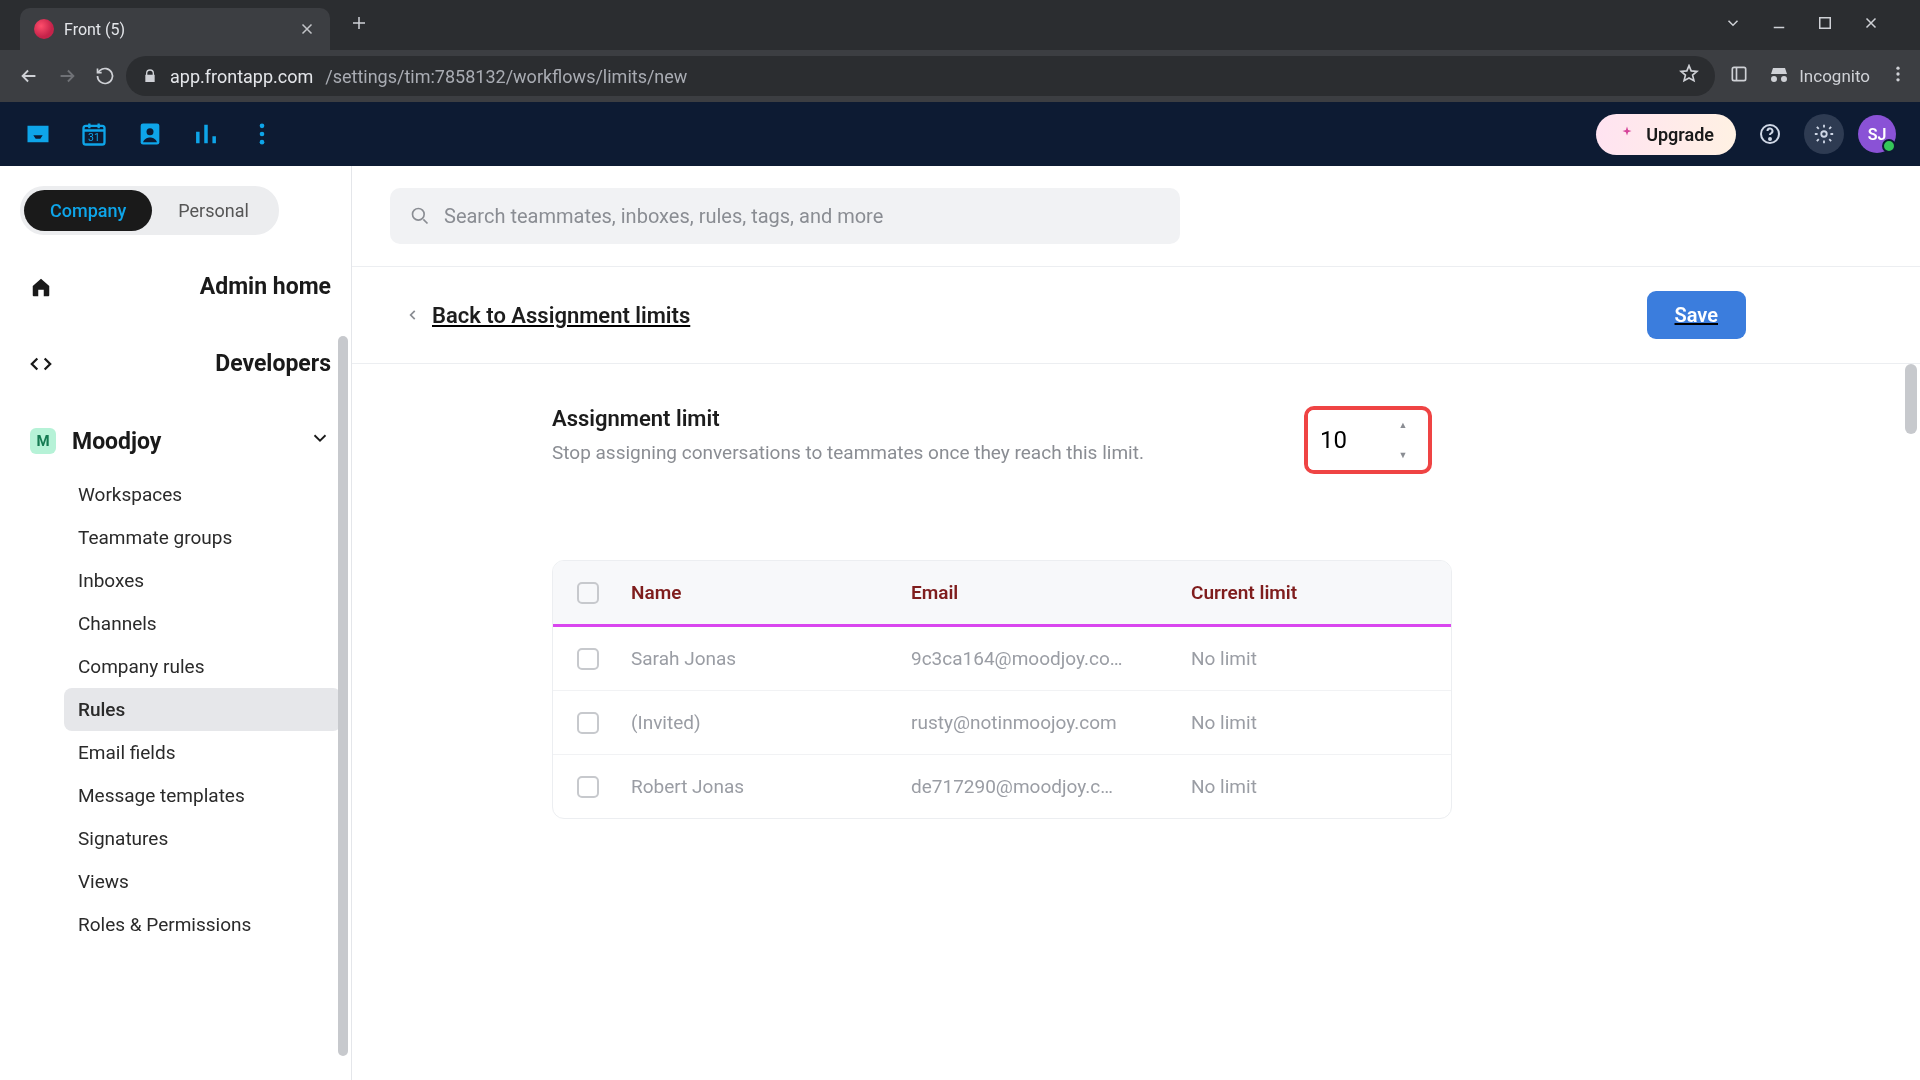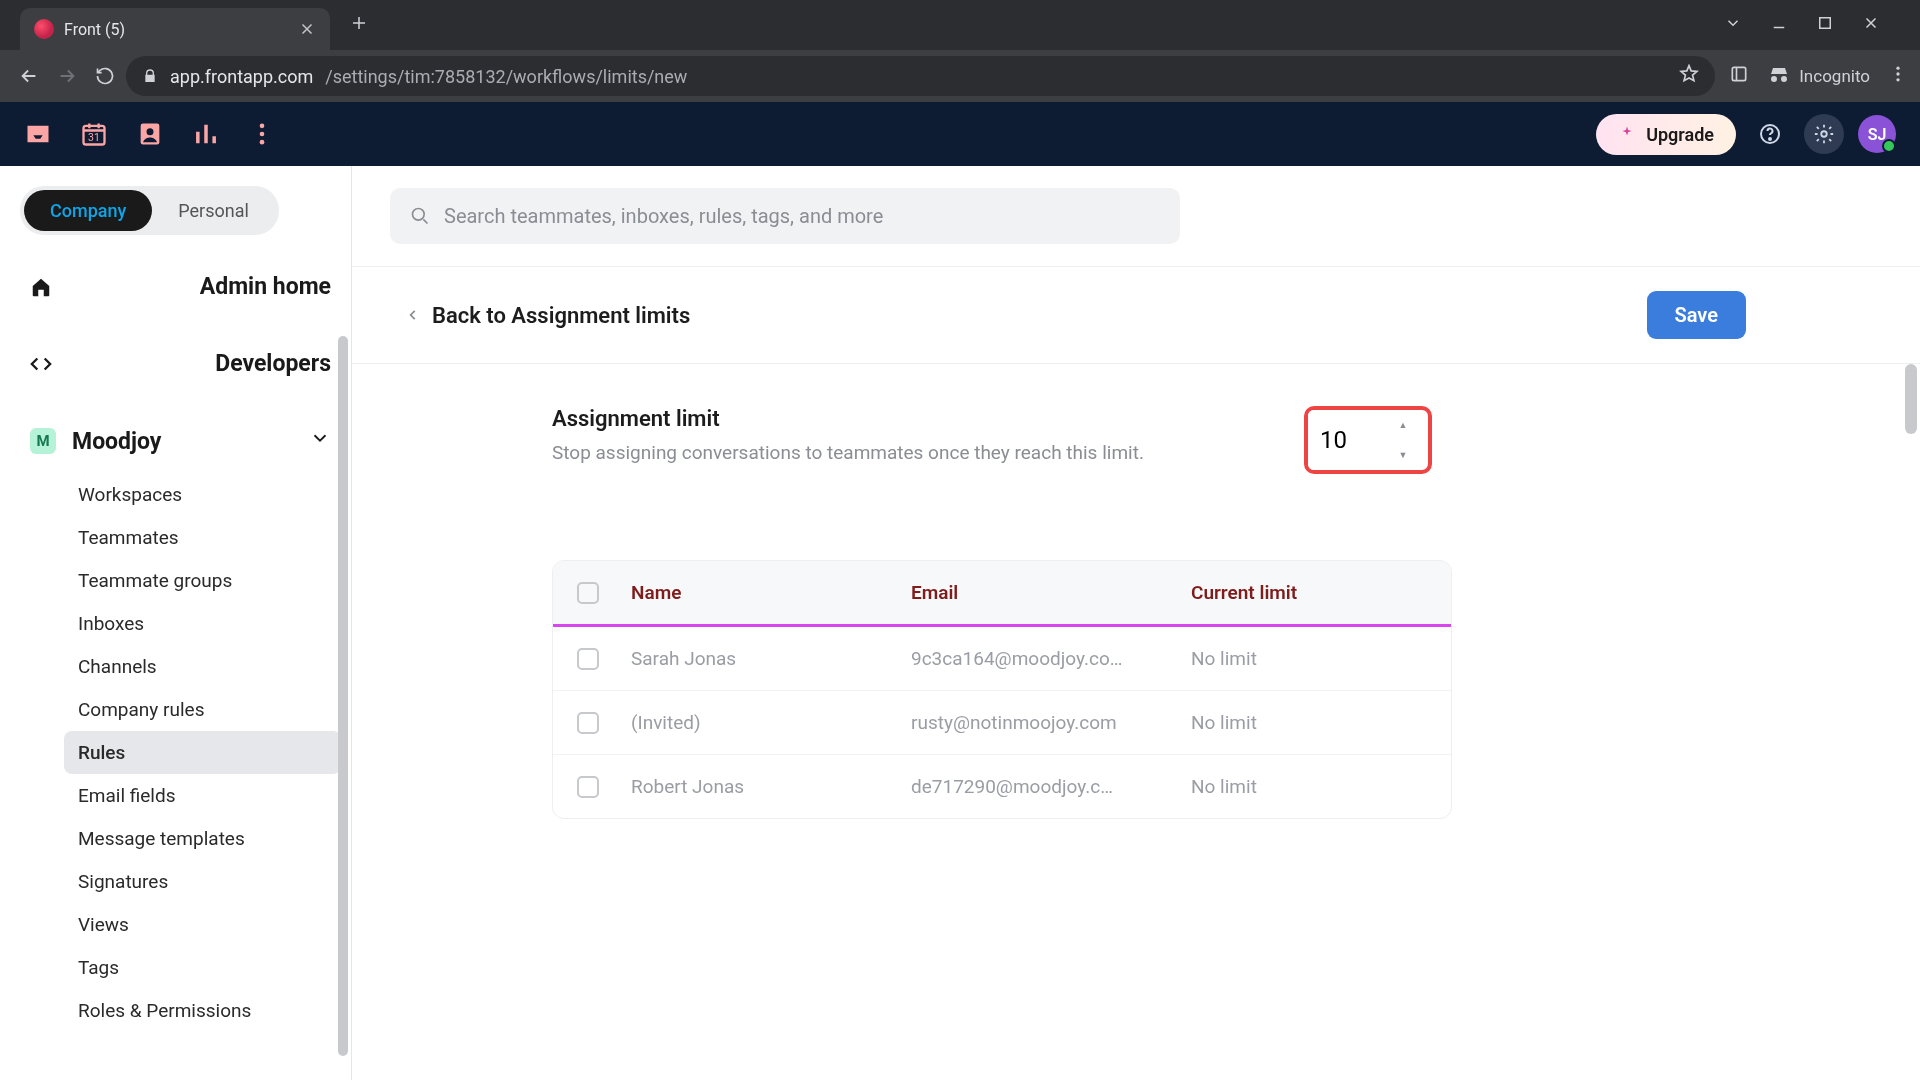--- a/index.html
+++ b/index.html
@@ -27,7 +27,7 @@
 
 
 .app-topnav { height: 64px; background: #0d1b33; display: flex; align-items: center; padding: 0 24px; gap: 28px; }
-.topnav-icon { color: #fca5a5; width: 28px; height: 28px; display: flex; align-items: center; justify-content: center; }
+.topnav-icon { color: #0ea5e9; width: 28px; height: 28px; display: flex; align-items: center; justify-content: center; }
 .topnav-right { margin-left: auto; display: flex; align-items: center; gap: 14px; }
 .upgrade-btn { background: linear-gradient(90deg, #ffe3f1, #fff1e3); color: #1a1a1a; font-weight: 600; font-size: 18px; padding: 10px 22px; border-radius: 24px; display: flex; align-items: center; gap: 10px; }
 .topnav-circle { width: 40px; height: 40px; border-radius: 50%; display: flex; align-items: center; justify-content: center; }

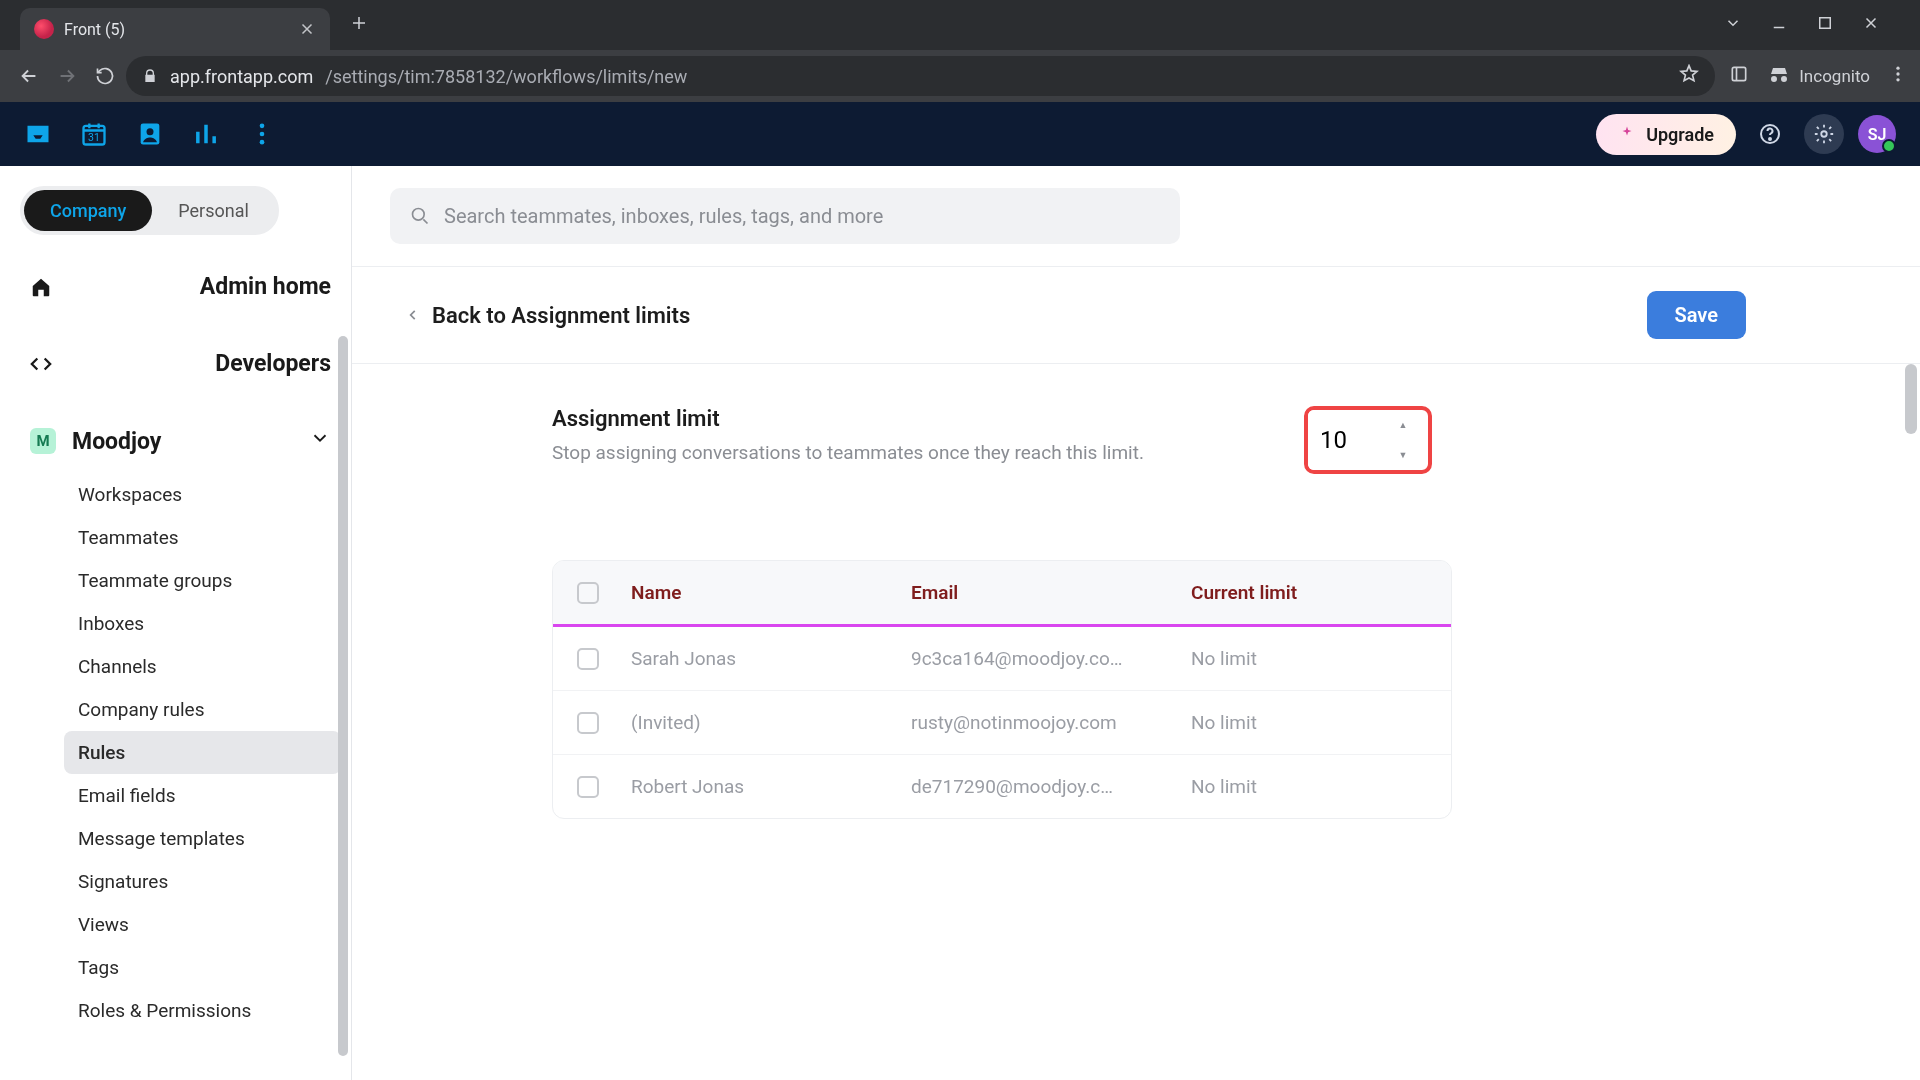--- a/index.html
+++ b/index.html
@@ -56,7 +56,7 @@
 .content { flex: 1; display: flex; flex-direction: column; min-width: 0; }
 .search-row { padding: 22px 38px; }
 .search-box { width: 790px; background: #f1f2f4; border-radius: 10px; height: 56px; display: flex; align-items: center; padding: 0 20px; gap: 14px; color: #8a8d93; font-size: 20px; }
-.page-header-row { border-top: 1px solid #eceef1; border-bottom: 1px solid #eceef1; padding: 24px 54px; display: flex; align-items: center; }
+.page-header-row { border-top: 1px solid #eceef1; border-bottom: 1px solid #eceef1; padding: 24px 54px; display: flex; align-items: center; text-decoration: underline; }
 .back-link { display: flex; align-items: center; gap: 12px; font-size: 22px; font-weight: 600; color: #1d1d1d; cursor: pointer; }
 .save-btn { margin-left: auto; background: #3b7ddd; color: #fff; font-weight: 600; font-size: 20px; padding: 12px 28px; border-radius: 9px; border: none; cursor: pointer; margin-right: 120px; }
 

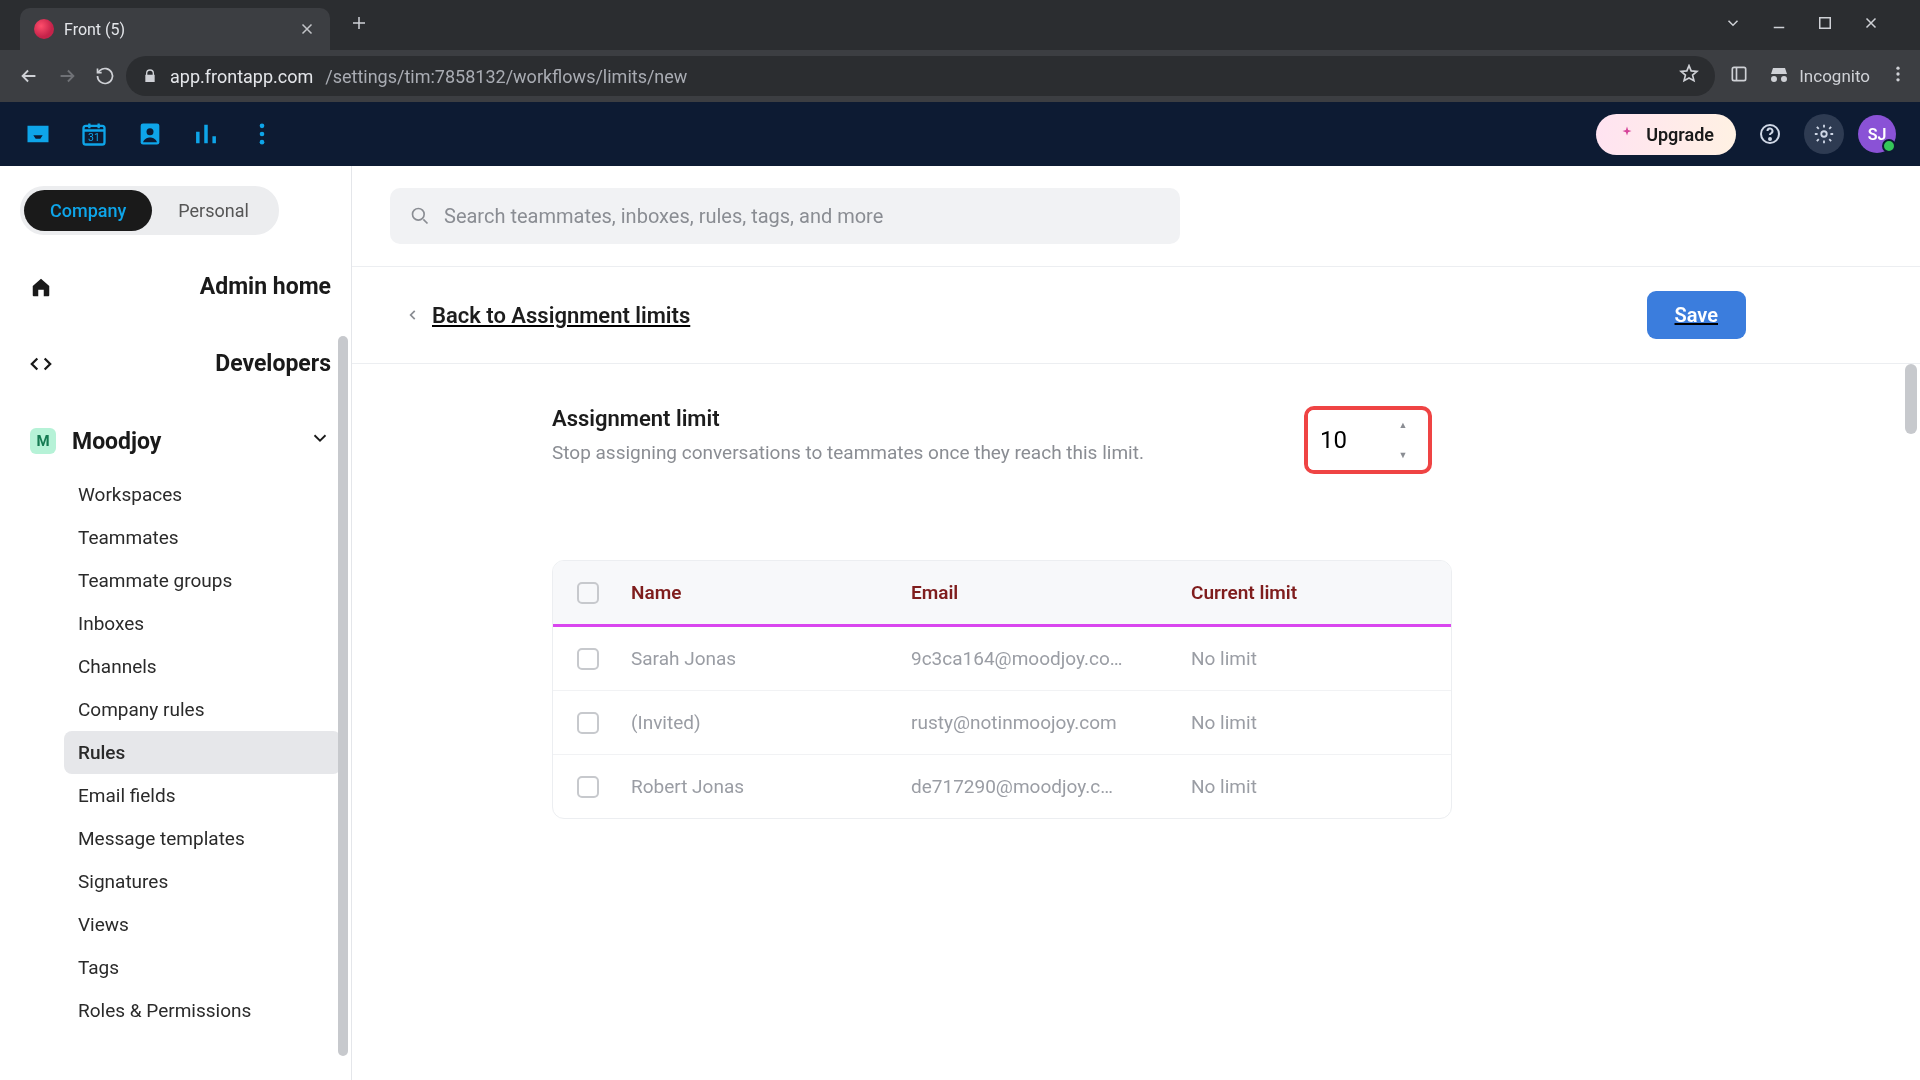--- a/index.html
+++ b/index.html
@@ -250,7 +250,6 @@
 
     <div class="side-sublist" id="side-sublist">
         <div class="side-sub">Workspaces</div>
-        <div class="side-sub">Teammates</div>
         <div class="side-sub">Teammate groups</div>
         <div class="side-sub">Inboxes</div>
         <div class="side-sub">Channels</div>

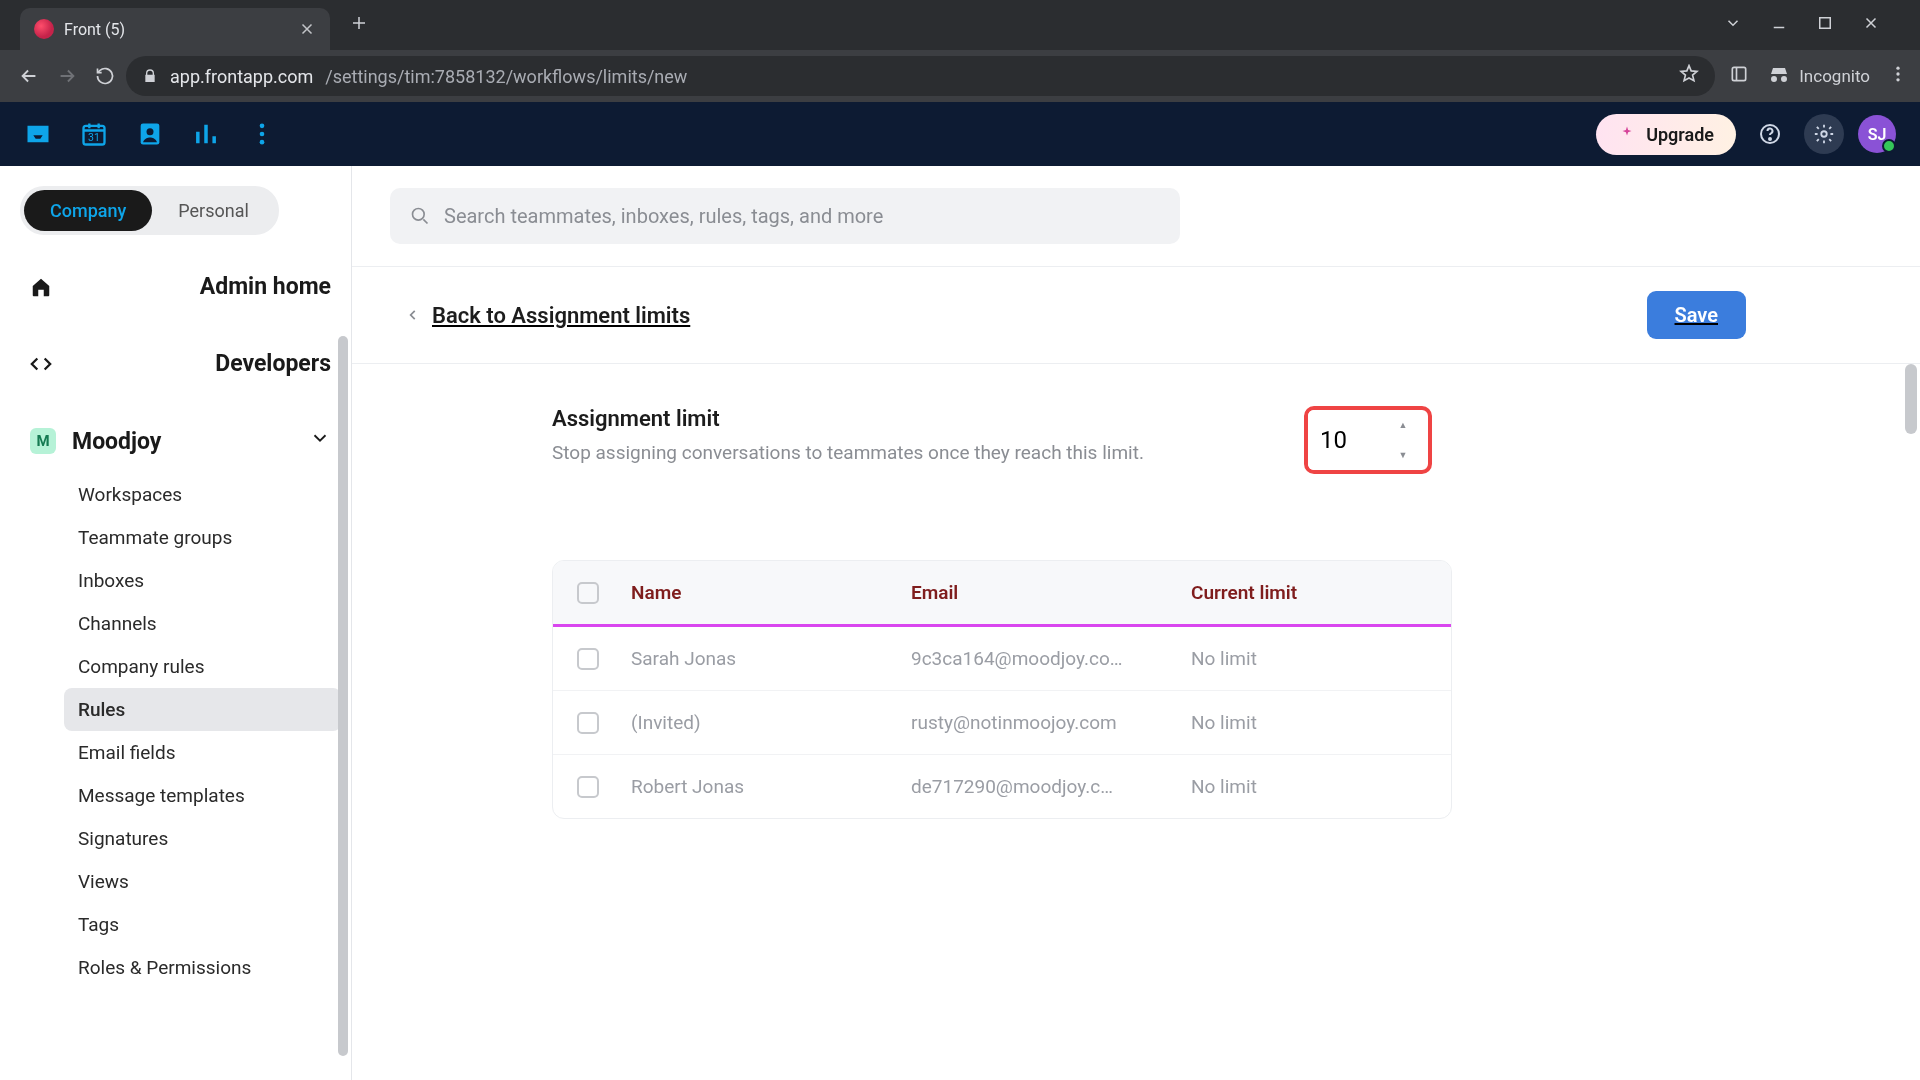--- a/index.html
+++ b/index.html
@@ -259,7 +259,6 @@
         <div class="side-sub">Message templates</div>
         <div class="side-sub">Signatures</div>
         <div class="side-sub">Views</div>
-        <div class="side-sub">Tags</div>
         <div class="side-sub">Roles &amp; Permissions</div>
       </div>
     <div class="sidebar-scroll"></div>

